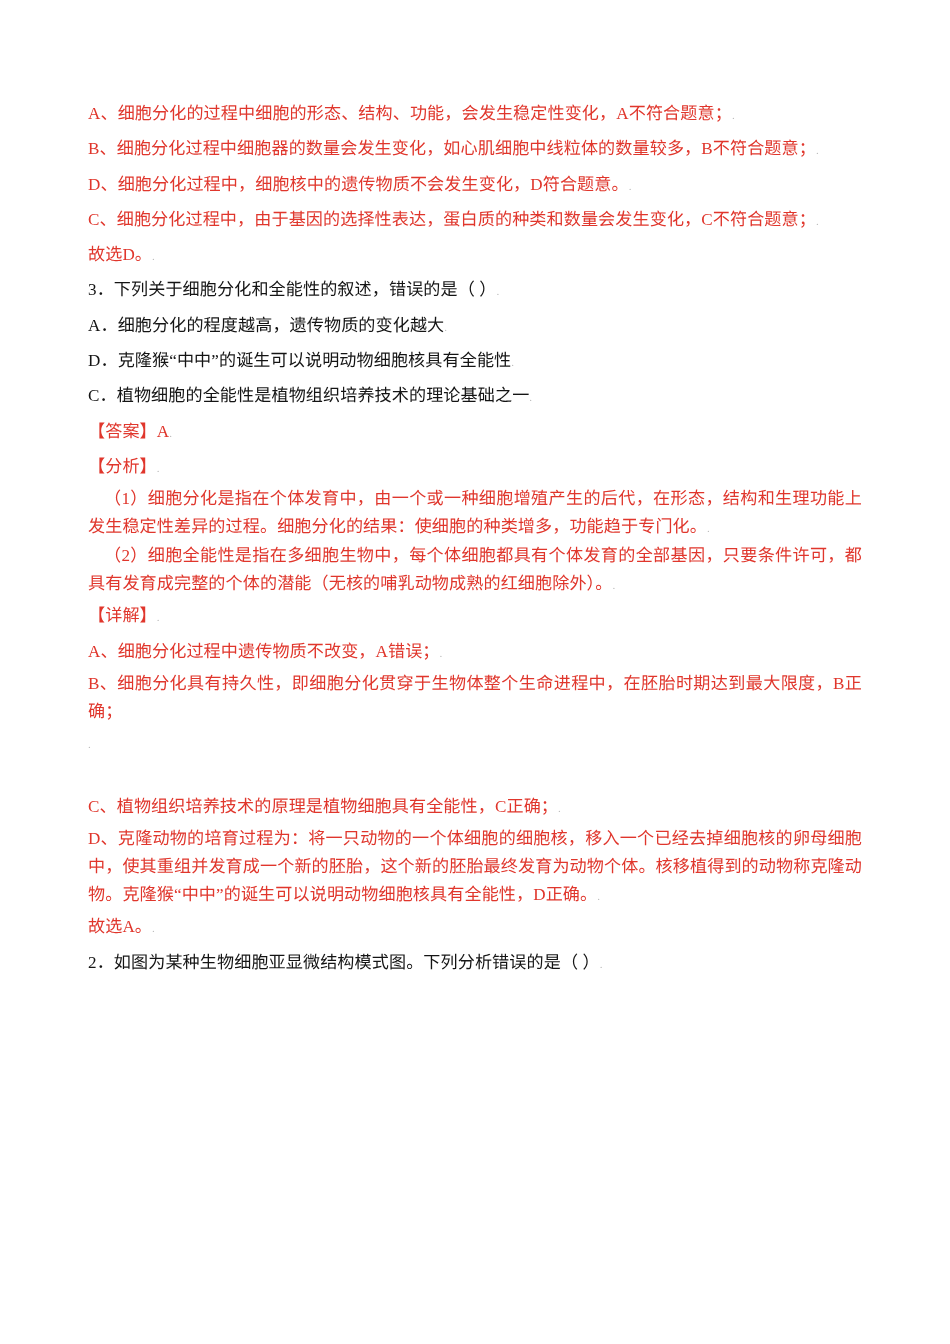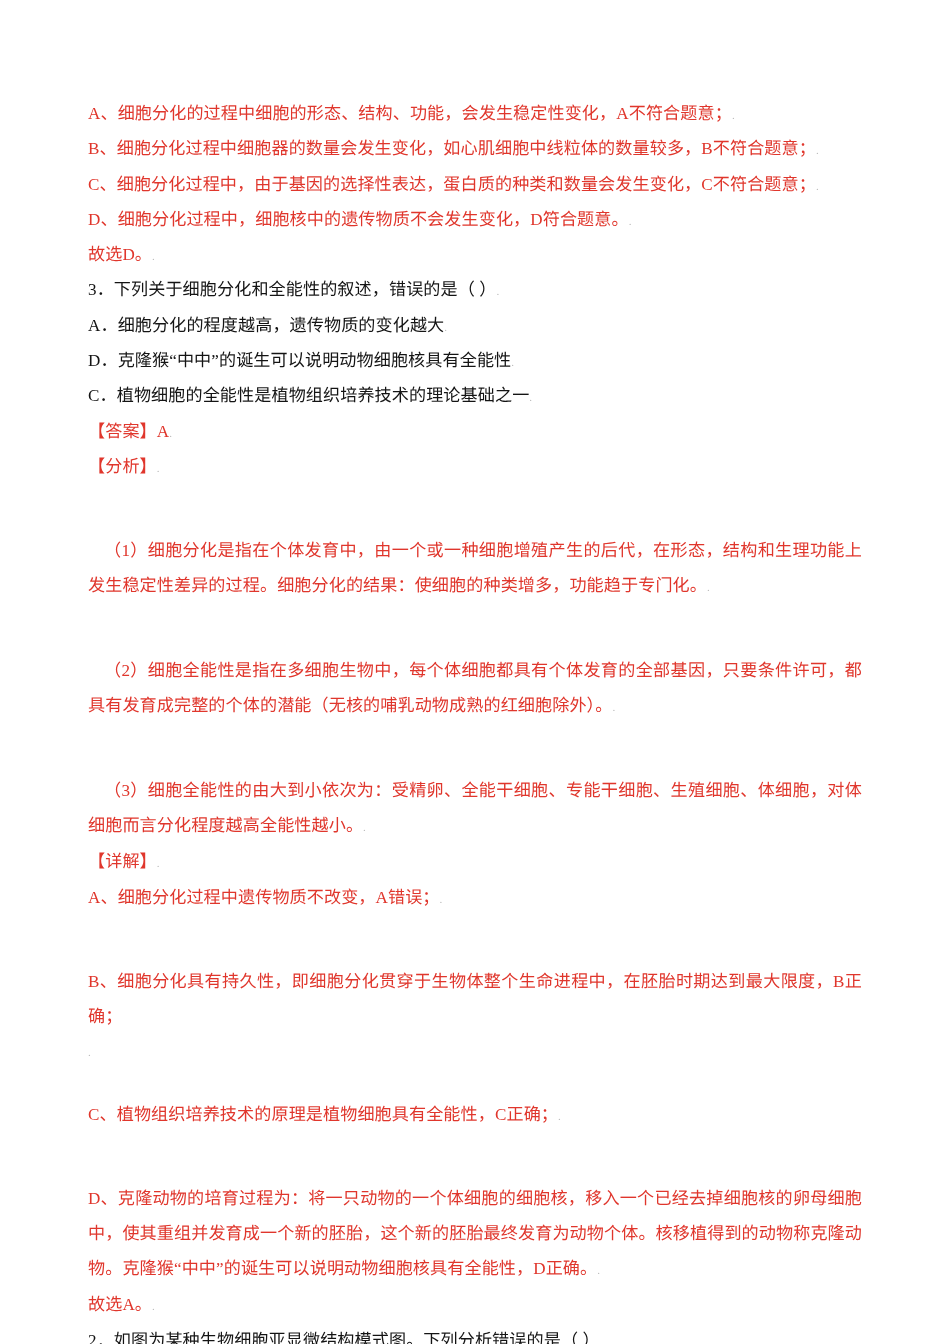--- a/index.html
+++ b/index.html
@@ -88,9 +88,9 @@
 
     <div class="line red"><span>B、细胞分化过程中细胞器的数量会发生变化，如心肌细胞中线粒体的数量较多，B不符合题意；</span><span class="mark">.</span></div>
 
+    <div class="line red"><span>D、细胞分化过程中，细胞核中的遗传物质不会发生变化，D符合题意。</span><span class="mark">.</span></div>
+
     <div class="line red"><span>C、细胞分化过程中，由于基因的选择性表达，蛋白质的种类和数量会发生变化，C不符合题意；</span><span class="mark">.</span></div>
-
-    <div class="line red"><span>D、细胞分化过程中，细胞核中的遗传物质不会发生变化，D符合题意。</span><span class="mark">.</span></div>
 
     <div class="line red"><span>故选D。</span><span class="mark">.</span></div>
 

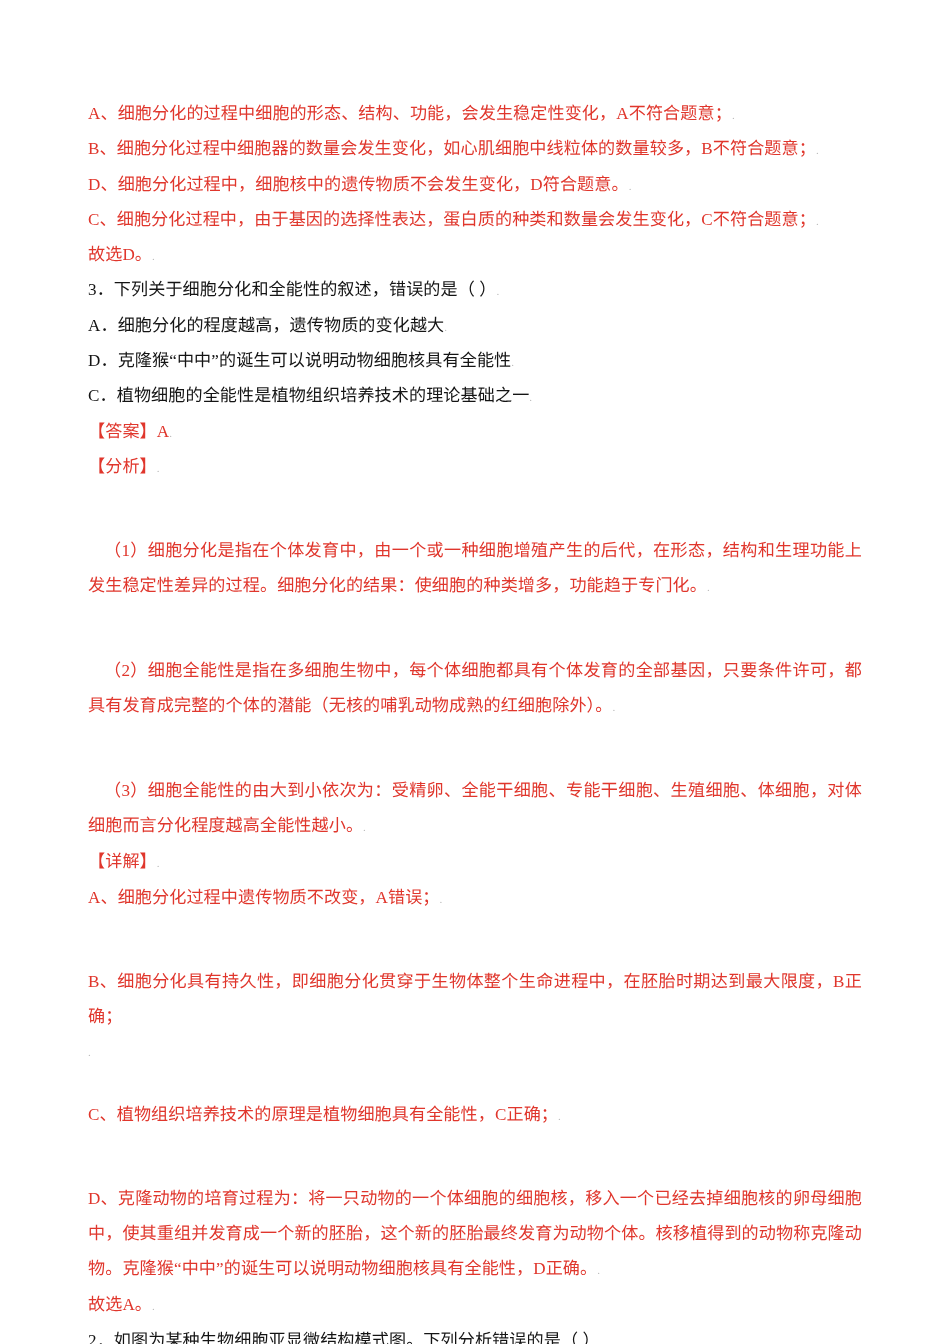--- a/index.html
+++ b/index.html
@@ -44,12 +44,11 @@
   
   .para {
     font-size: 17.1px;
-    line-height: 35px;
+    line-height: 28px;
     letter-spacing: 0.1px;
     text-align: justify;
     text-justify: inter-ideograph;
     word-break: break-all;
-    margin-top: 48px;
   }
 
   .red   { color: #e0362c; }

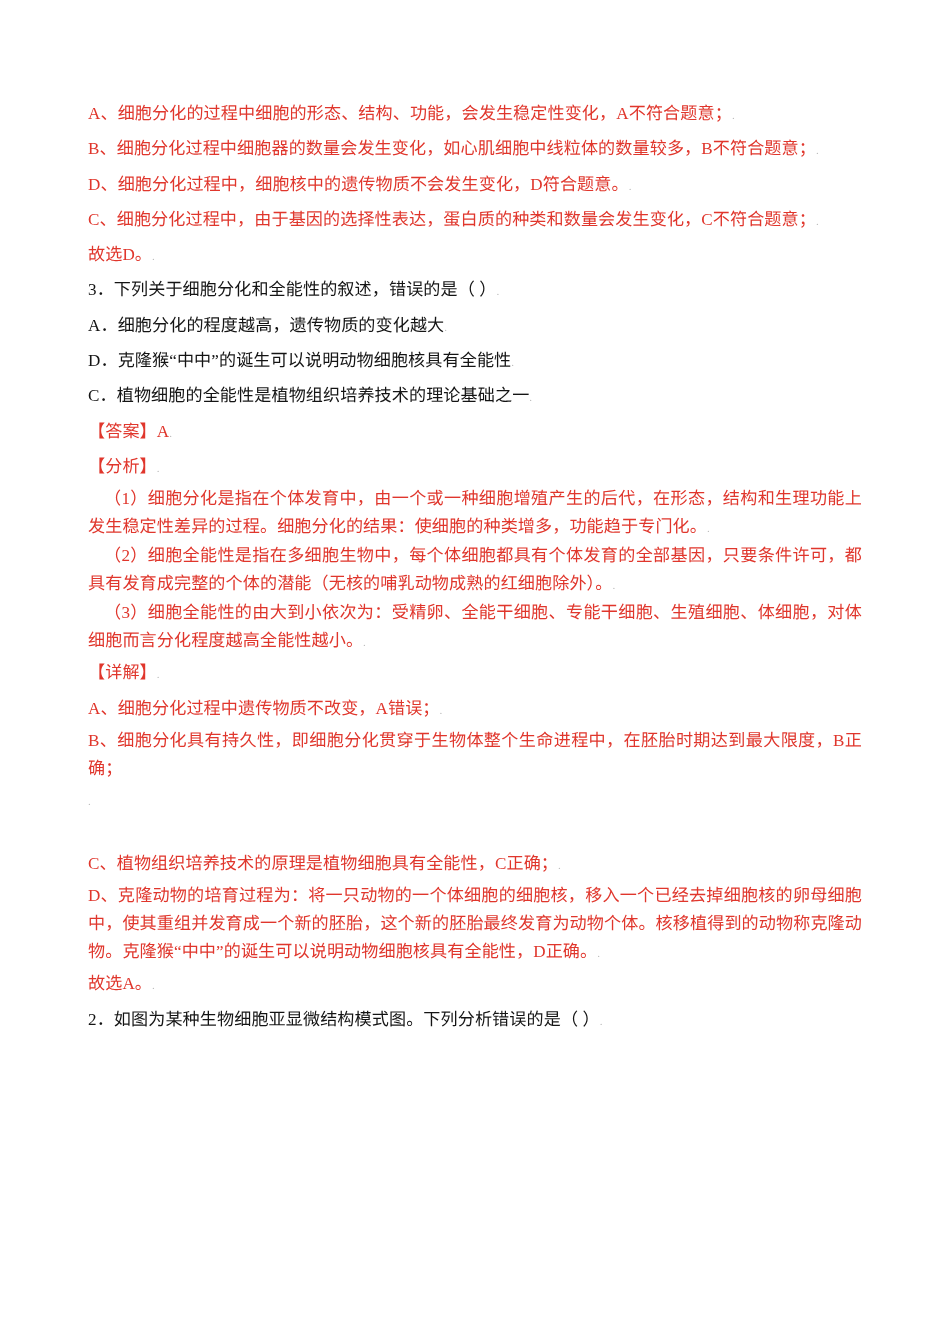--- a/index.html
+++ b/index.html
@@ -110,7 +110,6 @@
 
     <div class="para red indent"><span>（2）细胞全能性是指在多细胞生物中，每个体细胞都具有个体发育的全部基因，只要条件许可，都具有发育成完整的个体的潜能（无核的哺乳动物成熟的红细胞除外）。</span><span class="mark">.</span></div>
 
-    <div class="para red indent"><span>（3）细胞全能性的由大到小依次为：受精卵、全能干细胞、专能干细胞、生殖细胞、体细胞，对体细胞而言分化程度越高全能性越小。</span><span class="mark">.</span></div>
 
     <div class="line red"><span>【详解】</span><span class="mark">.</span></div>
 

